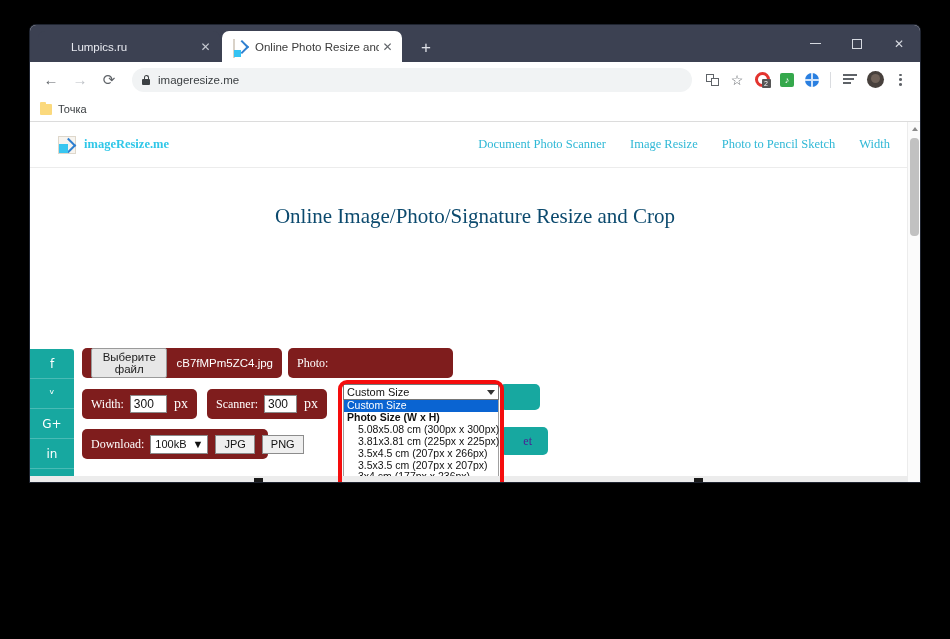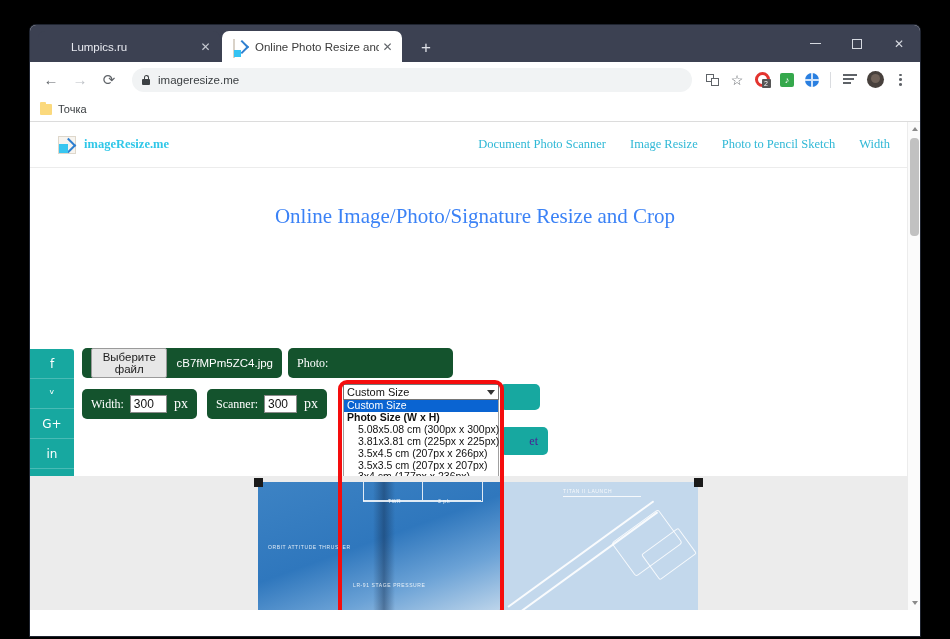--- a/index.html
+++ b/index.html
@@ -8,7 +8,7 @@
   .screen{position:relative;width:950px;height:639px;background:#000;}
 
   
-  .window{position:absolute;left:30px;top:25px;width:890px;height:611px;background:#fff;
+  .window{position:absolute;left:30px;top:25px;width:890px;height:457px;background:#fff;
           border-radius:6px 6px 0 0;overflow:hidden;box-shadow:0 0 0 1px #1f2430;}
 
   

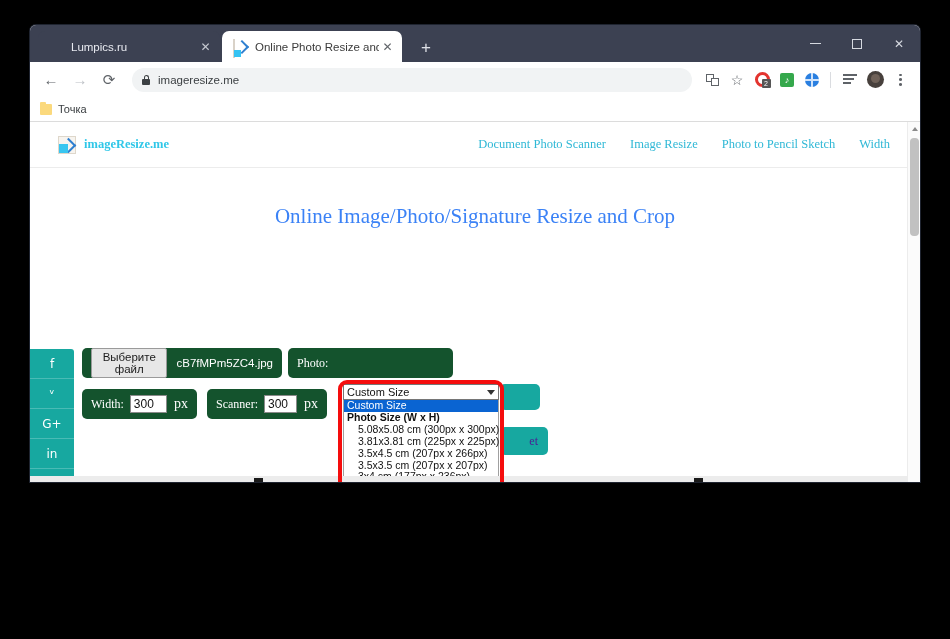--- a/index.html
+++ b/index.html
@@ -92,7 +92,7 @@
   .nav{margin-left:auto;display:flex;align-items:center;gap:24px;}
   .nav a{font-family:"Liberation Serif",serif;font-size:12.5px;color:#2fb8d6;text-decoration:none;white-space:nowrap;}
 
-  .page-title{font-family:"Liberation Serif",serif;font-size:21px;color:#3b82f6;text-align:center;
+  .page-title{font-family:"Liberation Serif",serif;font-size:21px;color:#0c4a6e;text-align:center;
               margin:36px 0 0 0;font-weight:normal;}
   .tips{font-family:"Liberation Serif",serif;font-size:10.5px;color:#4a4a4a;margin:26px 0 0 46px;}
 

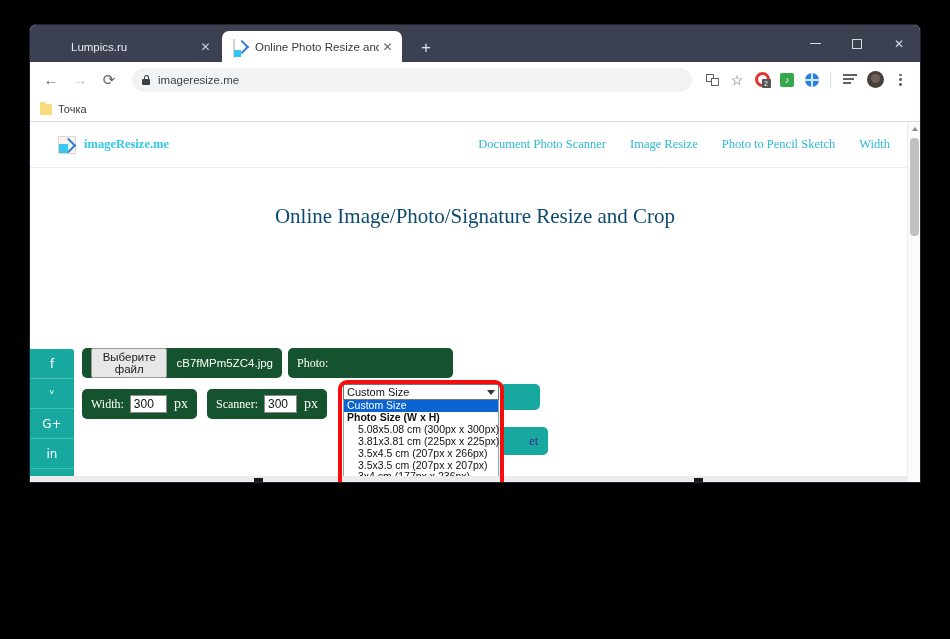--- a/index.html
+++ b/index.html
@@ -105,7 +105,7 @@
   
   .ctl-rows{position:absolute;left:52px;top:226px;width:720px;}
   .row{display:flex;align-items:center;margin-bottom:6px;}
-  .pill{background:#14532d;border-radius:5px;display:flex;align-items:center;height:30px;padding:0 9px;box-sizing:border-box;}
+  .pill{background:#7f1d1d;border-radius:5px;display:flex;align-items:center;height:30px;padding:0 9px;box-sizing:border-box;}
   .pill-lbl{font-family:"Liberation Serif",serif;font-size:12px;color:#fff;margin-right:6px;white-space:nowrap;}
   .btn-file{background:#e7e7e7;border:1px solid #9a9a9a;border-radius:2px;font-size:11.5px;color:#1b1b1b;
             padding:2px 7px;font-family:"Liberation Sans",sans-serif;}

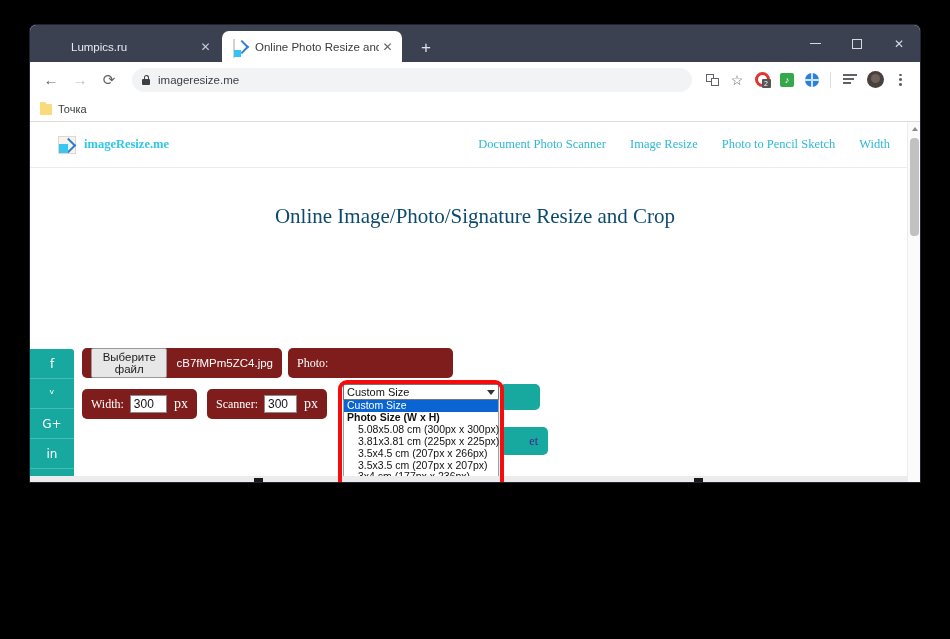--- a/index.html
+++ b/index.html
@@ -299,6 +299,17 @@
           </div>
         </div>
 
+        <div class="row" style="margin-top:10px">
+          <div class="pill" style="width:186px">
+            <span class="pill-lbl">Download:</span>
+            <span class="mini-sel">
+              <span>100kB</span>
+              <span>▼</span>
+            </span>
+            <span class="sqbtn">JPG</span>
+            <span class="sqbtn">PNG</span>
+          </div>
+        </div>
       </div>
 
       <div class="dd-wrap">

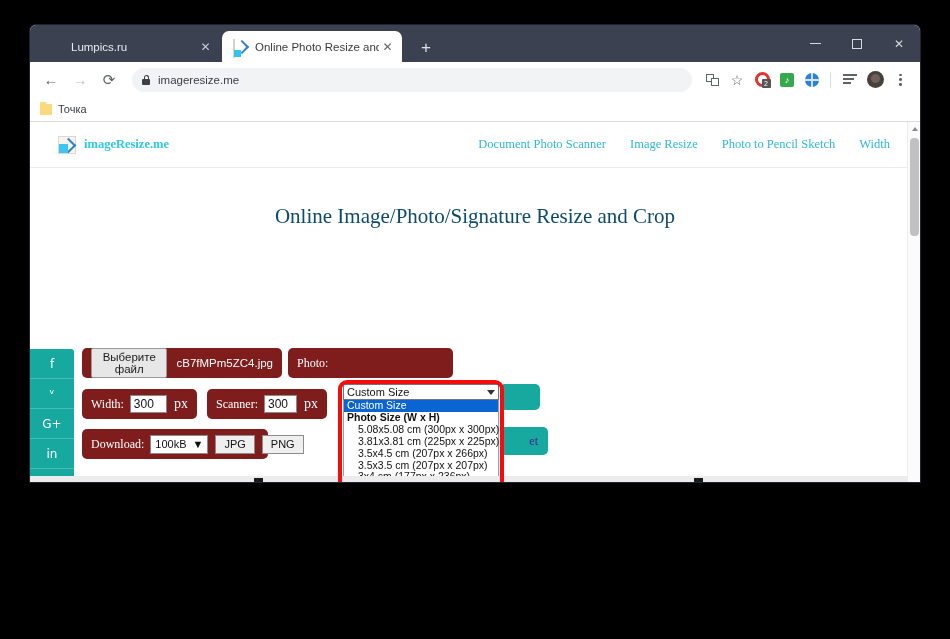--- a/index.html
+++ b/index.html
@@ -121,7 +121,7 @@
   .hidden-btn{position:absolute;left:470px;top:262px;width:40px;height:26px;background:#17a8a0;border-radius:5px;}
   .hidden-btn2{position:absolute;left:470px;top:305px;width:48px;height:28px;background:#17a8a0;border-radius:5px;
       color:#4c1d95;font-family:"Liberation Serif",serif;font-size:12px;display:flex;align-items:center;justify-content:flex-end;
-      padding-right:10px;box-sizing:border-box;overflow:hidden;}
+      padding-right:16px;box-sizing:border-box;overflow:hidden;}
 
   
   .dd-wrap{position:absolute;left:313px;top:262px;width:156px;}

